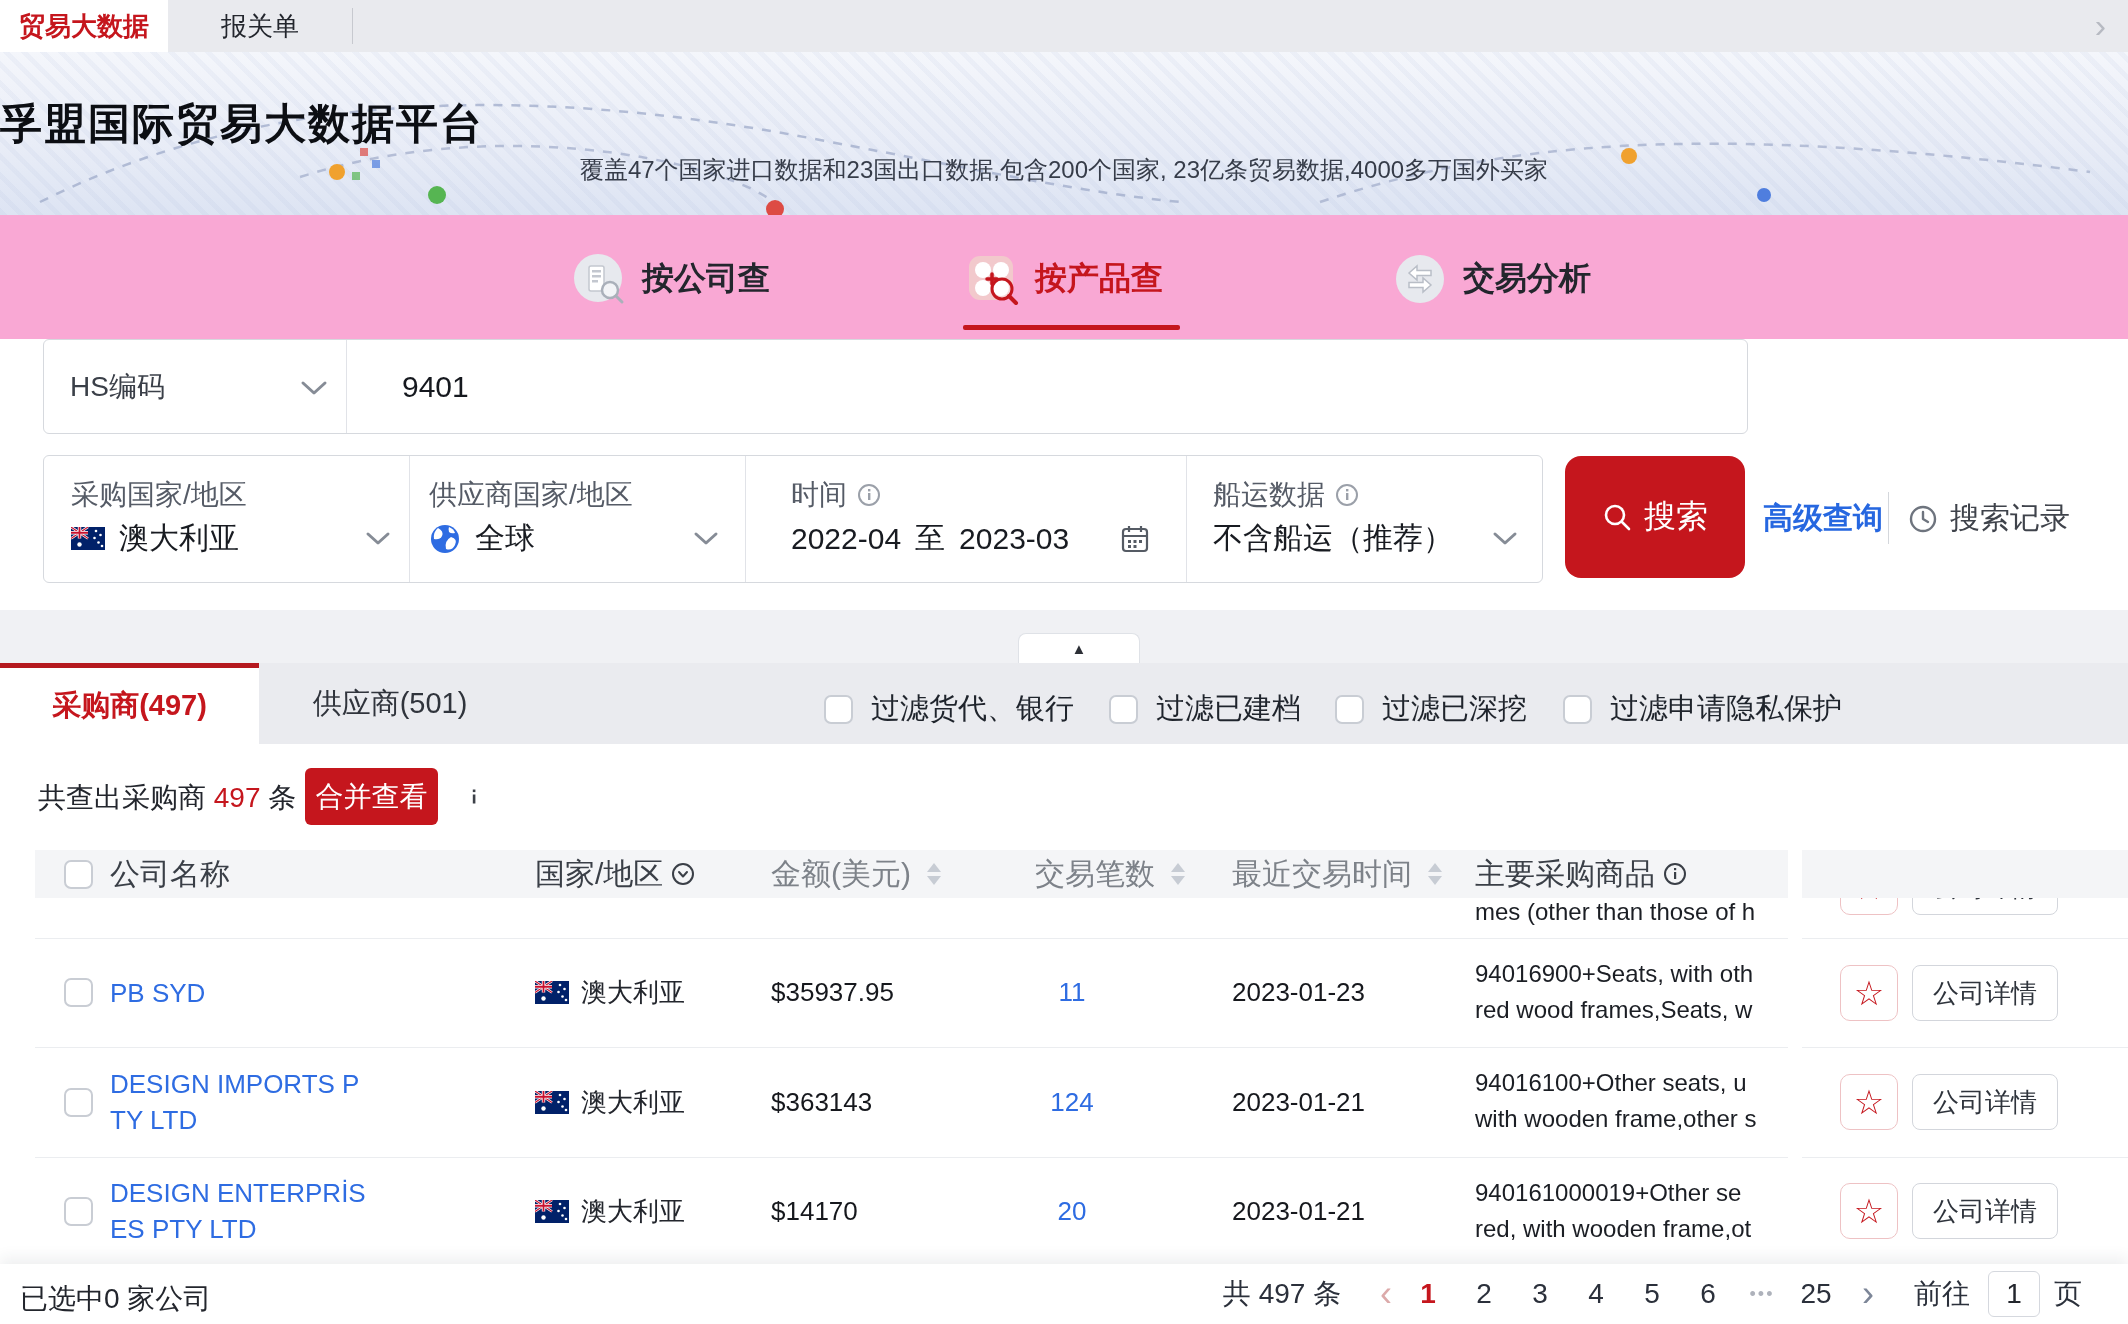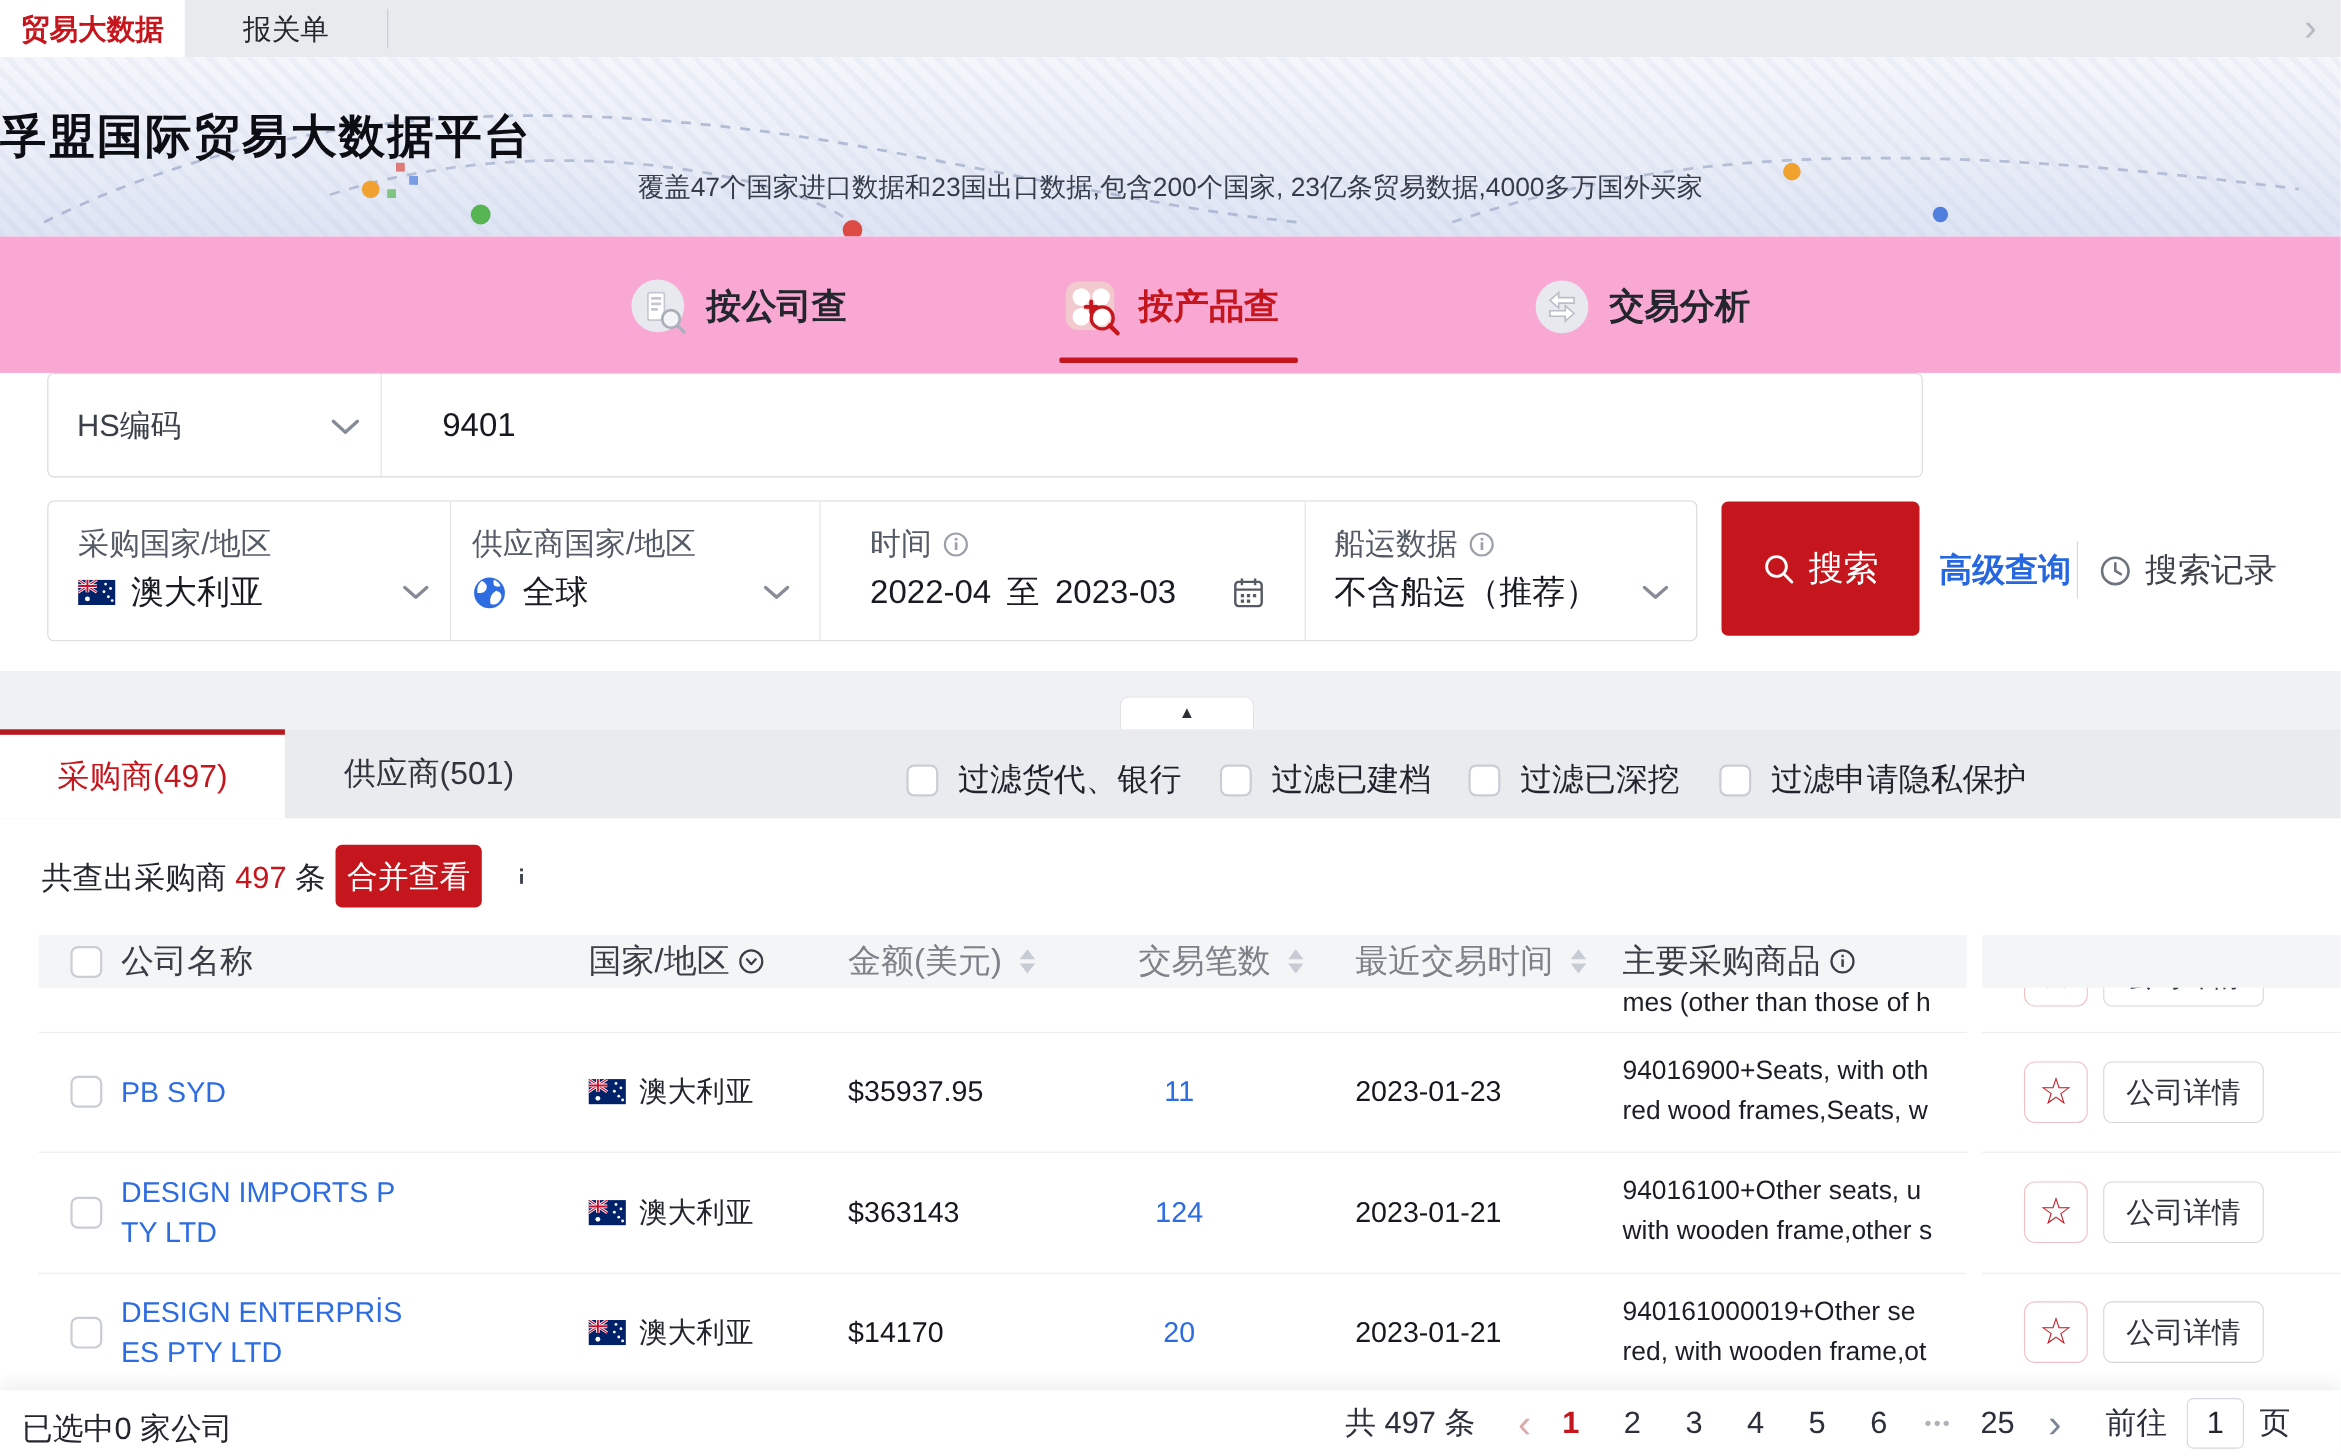--- a/index.html
+++ b/index.html
@@ -42,7 +42,7 @@
   .flabel{position:absolute;top:20px;font-size:28px;color:#555b66;display:flex;align-items:center;gap:10px}
   .fvalue{position:absolute;top:62px;font-size:30px;color:#181b21;display:flex;align-items:center;gap:14px}
 
-  .btn-search{position:absolute;left:1565px;top:456px;width:180px;height:122px;background:#c5161d;border-radius:6px;border:0;color:#fff;font-size:32px;display:flex;align-items:center;justify-content:center;gap:12px;cursor:pointer;font-family:inherit}
+  .btn-search{position:absolute;left:1565px;top:456px;width:180px;height:122px;background:#c5161d;border-radius:16px;border:0;color:#fff;font-size:32px;display:flex;align-items:center;justify-content:center;gap:12px;cursor:pointer;font-family:inherit}
   .adv-link{position:absolute;left:1763px;top:498px;font-size:30px;font-weight:600;color:#2667e0;cursor:pointer}
   .vdiv{position:absolute;left:1888px;top:492px;width:1px;height:52px;background:#d4d7dc}
   .hist-link{position:absolute;left:1908px;top:498px;font-size:30px;color:#3f434b;display:flex;align-items:center;gap:12px;cursor:pointer}

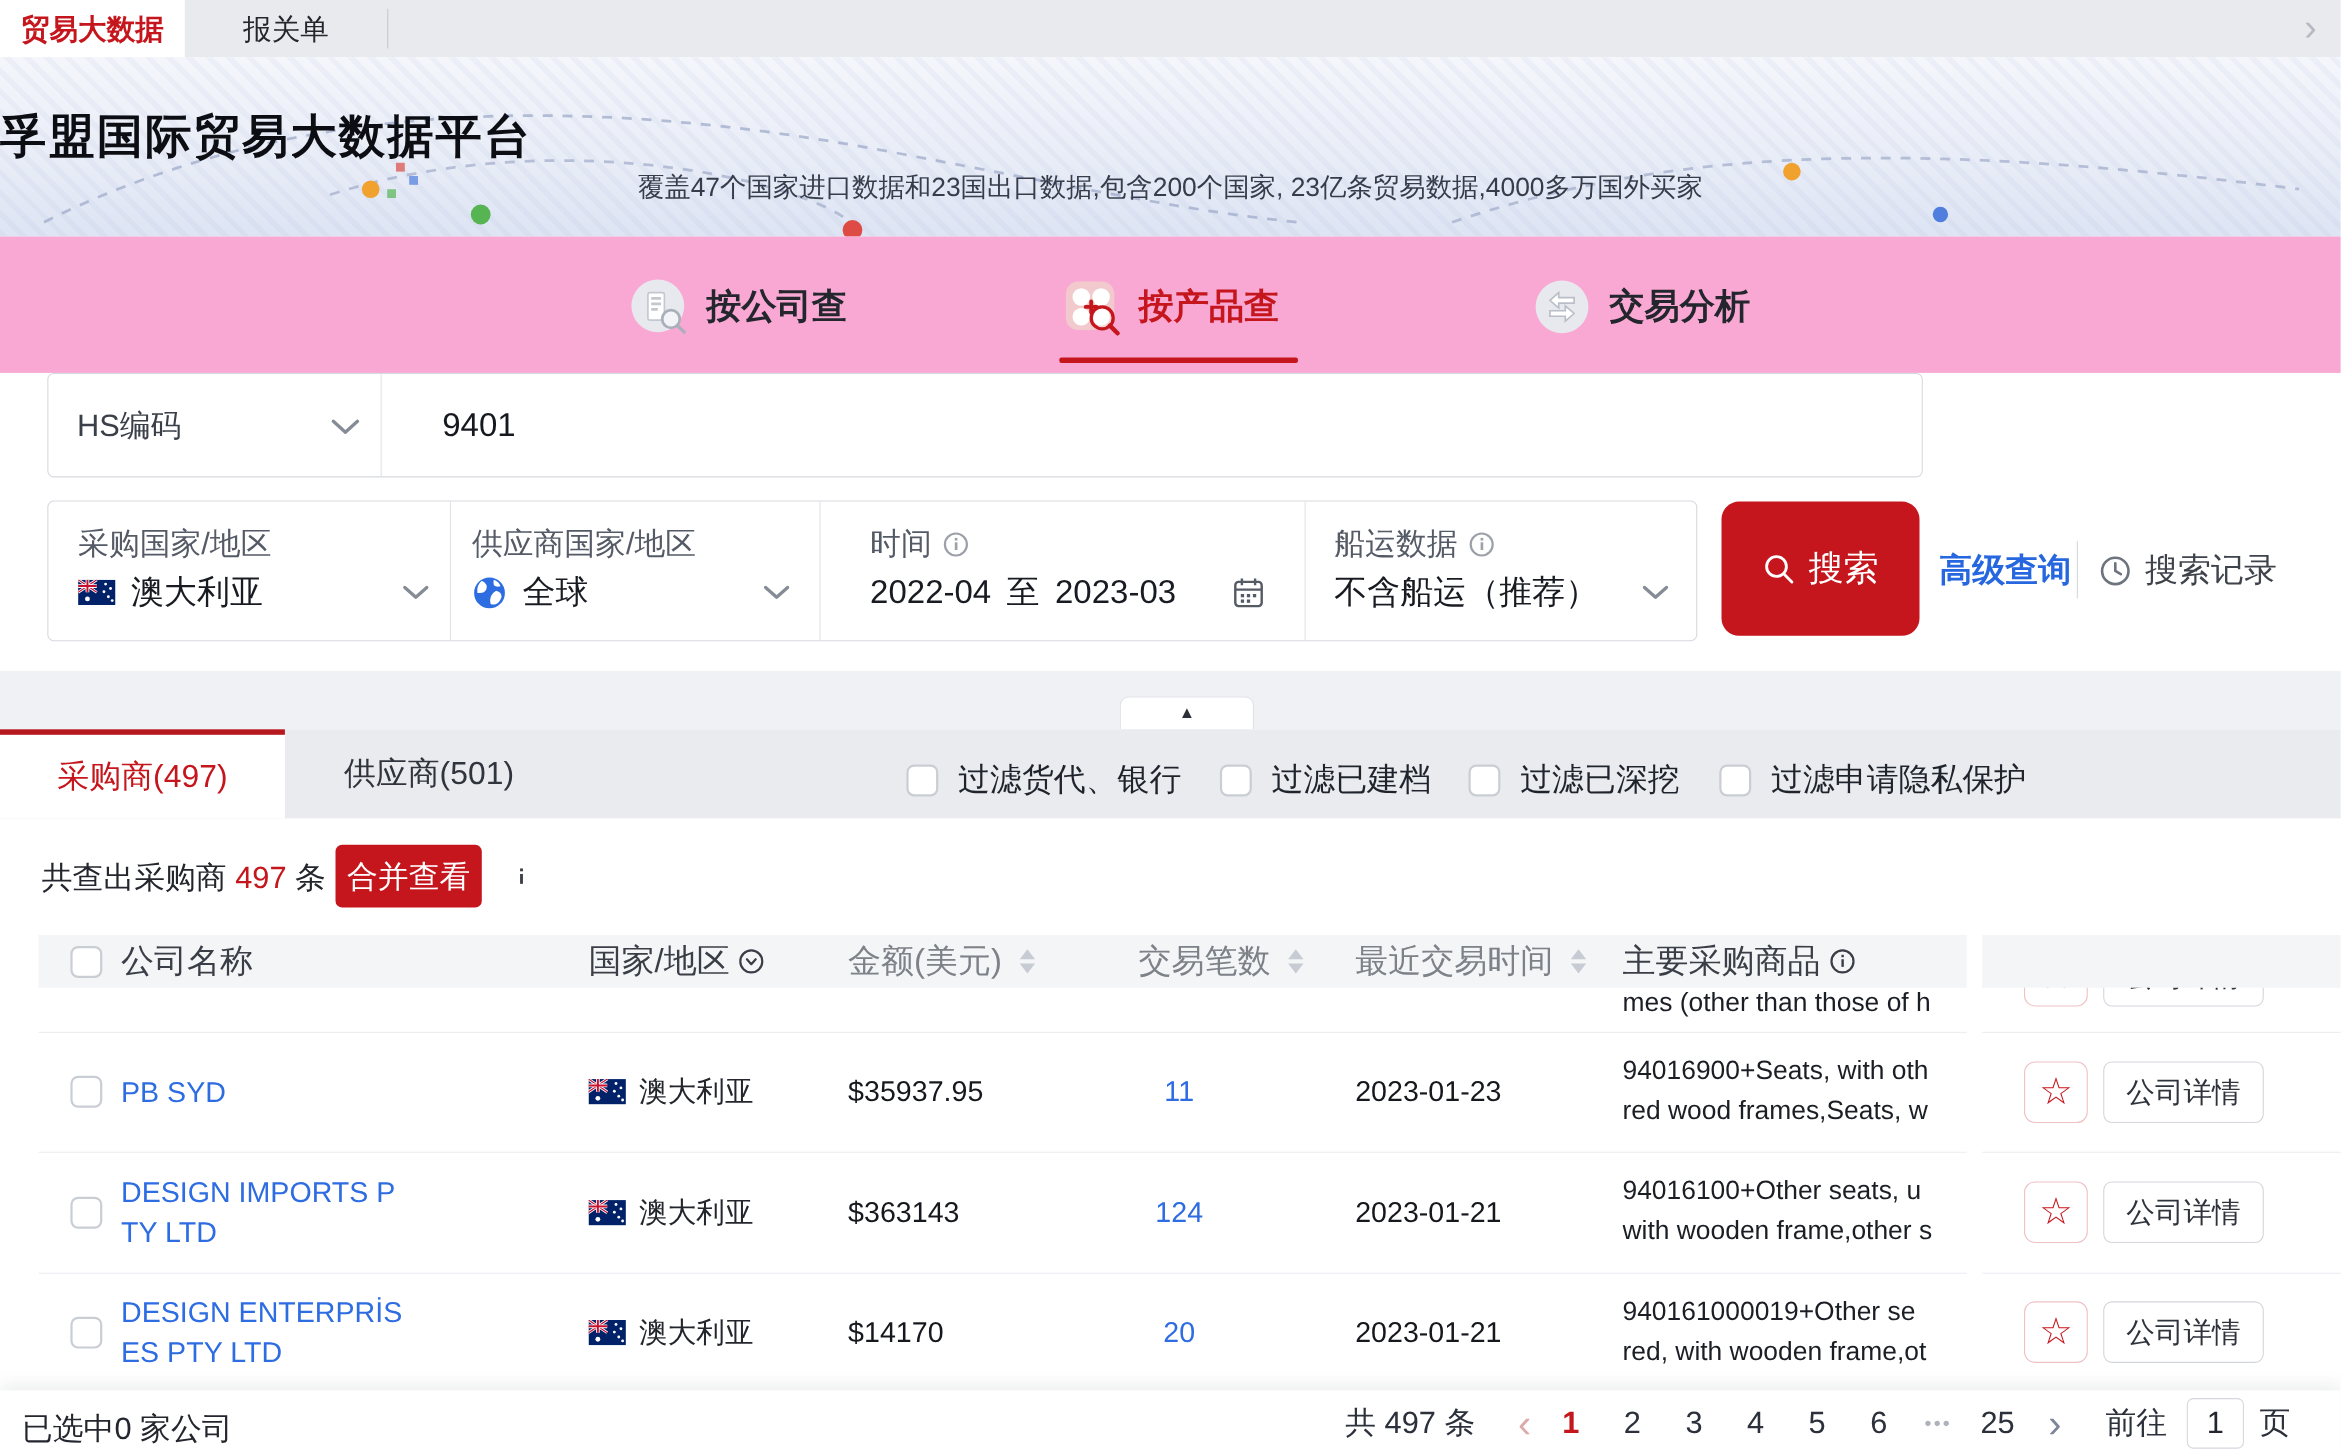--- a/index.html
+++ b/index.html
@@ -54,7 +54,7 @@
   
   .rtabs{position:absolute;left:0;top:663px;width:2128px;height:81px;background:#eaebef}
   .rtab{position:absolute;top:0;height:81px;display:flex;align-items:center;justify-content:center;font-size:29px;color:#30343c;cursor:pointer}
-  .rtab.active{background:#fff;color:#c5161d;font-weight:400;border-top:5px solid #b5191f}
+  .rtab.active{background:#fff;color:#c5161d;font-weight:700;border-top:5px solid #b5191f}
   .fcheck{position:absolute;top:26px;display:flex;align-items:center;gap:18px;font-size:29px;color:#1f242c}
   .cbox{width:29px;height:29px;border:2px solid #c9cdd4;border-radius:7px;background:#fff;flex:0 0 auto}
 

